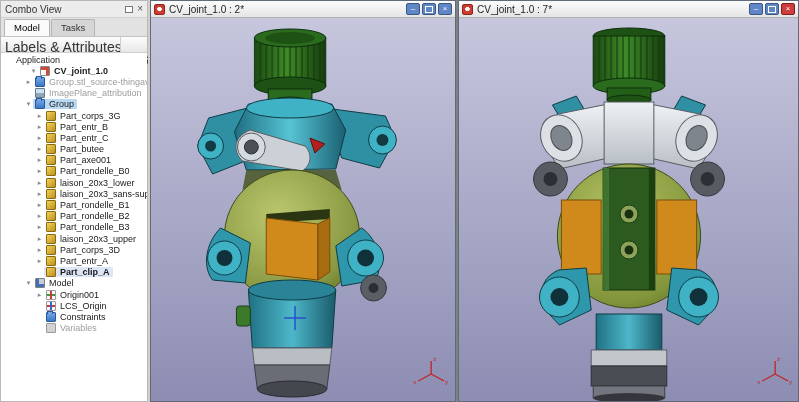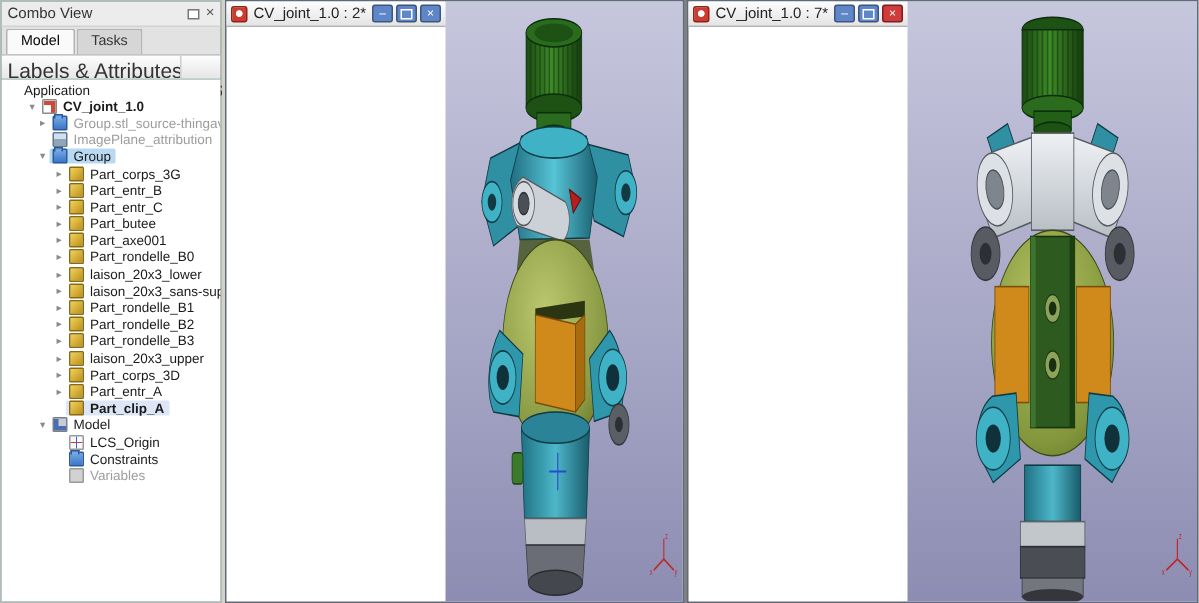--- a/index.html
+++ b/index.html
@@ -43,7 +43,7 @@
   
   .splitter{width:2px;background:#d4d0c8}
   .mdi{flex:1;display:flex;gap:2px;background:#808080}
-  .win{display:flex;flex-direction:row;border:1px solid #5f6b78;background:#fff}
+  .win{display:flex;flex-direction:column;border:1px solid #5f6b78;background:#fff}
   .win1{width:306px}
   .win2{flex:1}
   .wtitle{height:17px;display:flex;align-items:center;gap:4px;background:linear-gradient(#fdfdfd,#e4e4e4);border-bottom:1px solid #b2b2b2;padding:0 3px}

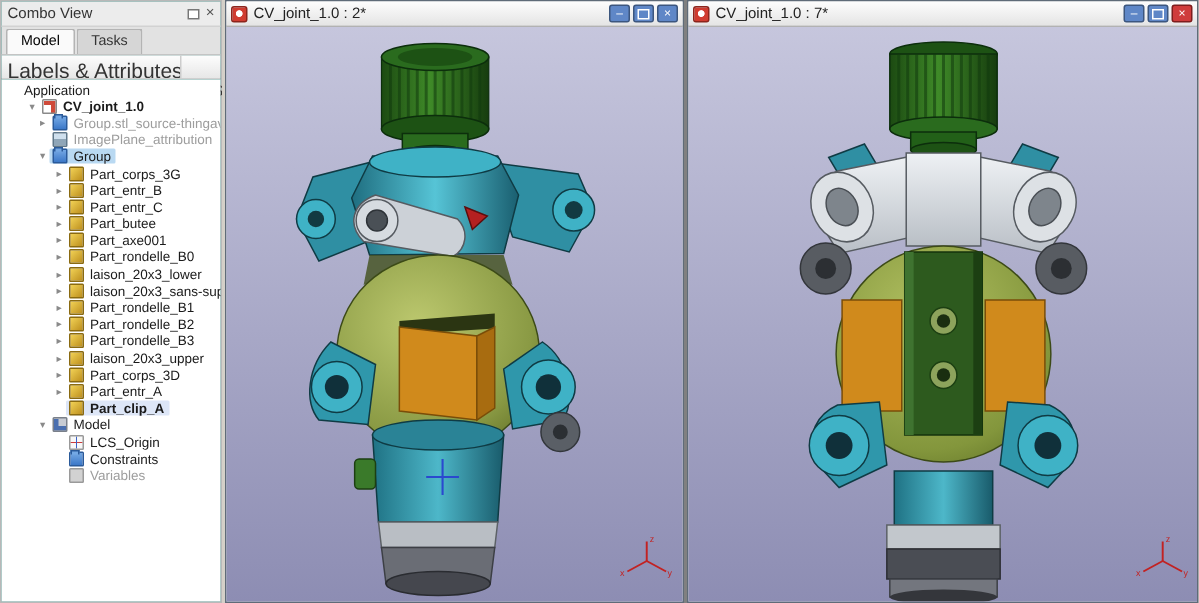--- a/index.html
+++ b/index.html
@@ -21,7 +21,7 @@
   .thead .col2{width:26px;padding:14px 3px}
   .tree{flex:1;background:#fff;overflow:hidden;padding-top:1px}
   .trow{height:11.2px;display:flex;align-items:center;font-size:9px;white-space:nowrap;color:#1a1a1a}
-  .lvl0{padding-left:3px}.lvl1{padding-left:16px}.lvl2{padding-left:23px}.lvl3{padding-left:34px}
+  .lvl0{padding-left:3px}.lvl1{padding-left:28px}.lvl2{padding-left:23px}.lvl3{padding-left:34px}
   .arrow{width:9px;flex:0 0 9px;font-size:7px;color:#8a8a8a;text-align:center}
   .hl{display:flex;align-items:flex-end;padding:0 2px;border-radius:1px}
   .sel-strong{background:var(--selection-strong,#b9d9f2)}

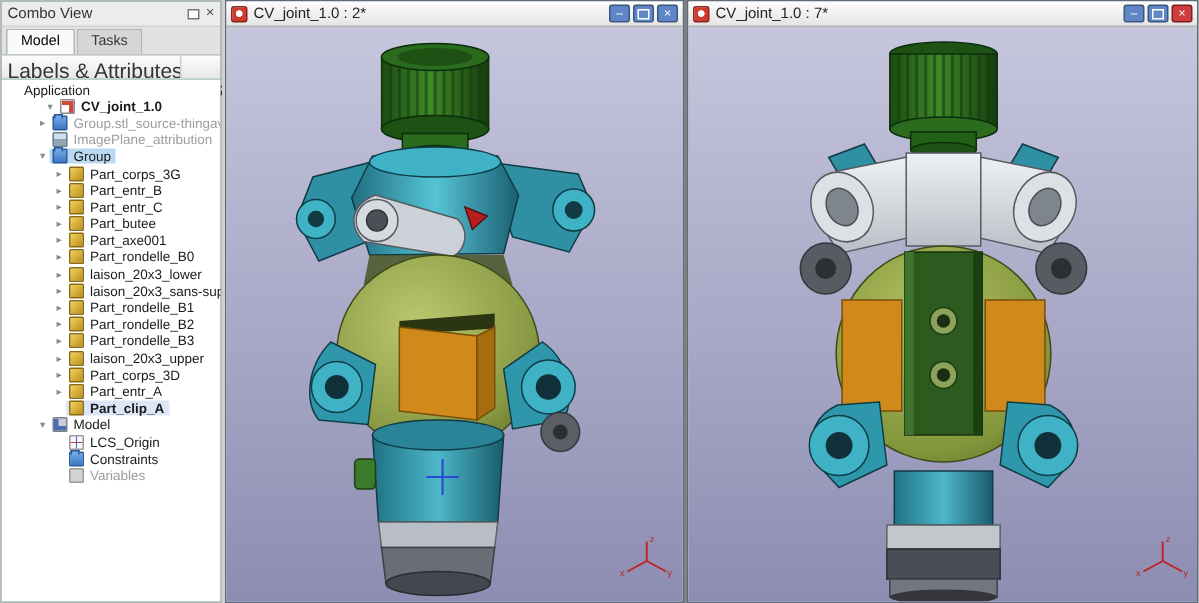--- a/index.html
+++ b/index.html
@@ -224,6 +224,13 @@
           </span>
         </div>
         <div class="trow lvl3">
+          <span class="arrow">▸</span>
+          <span class="hl">
+            <span class="ticon icon-origin"></span>
+            <span class="tlabel">Origin001</span>
+          </span>
+        </div>
+        <div class="trow lvl3">
           <span class="arrow"></span>
           <span class="hl">
             <span class="ticon icon-lcs"></span>

